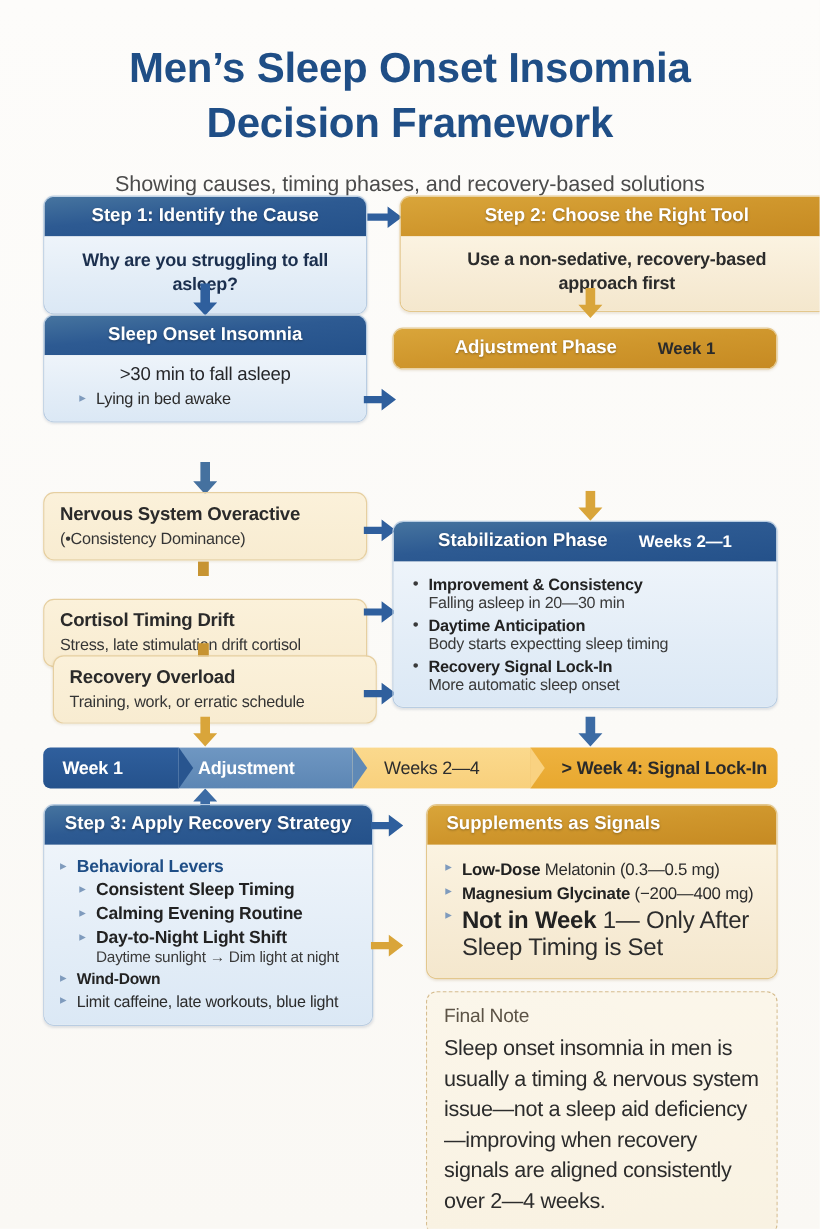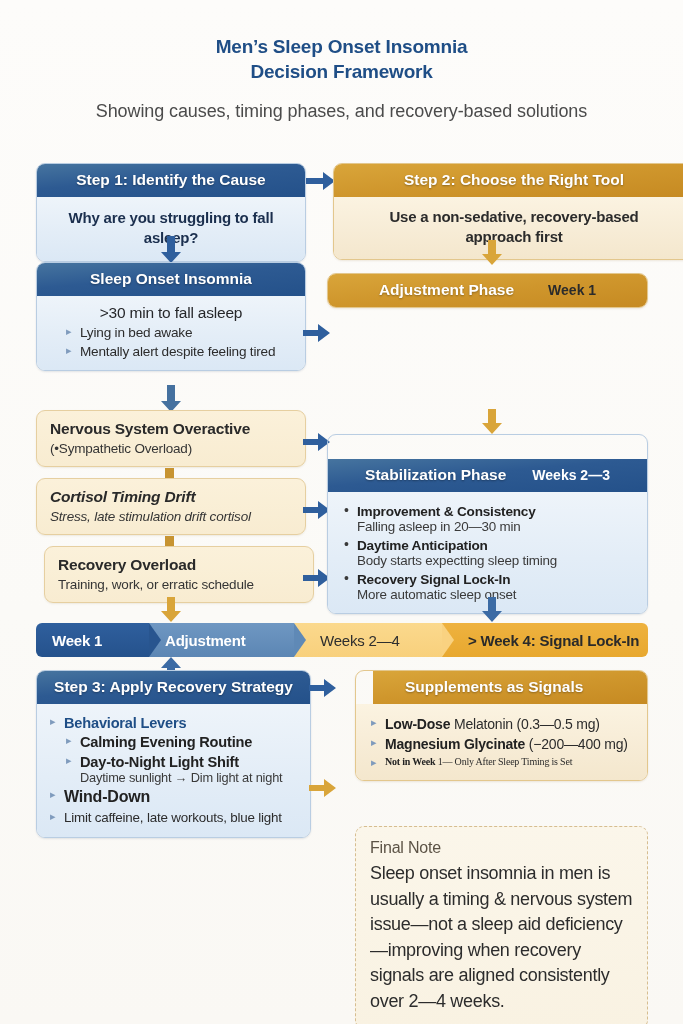--- a/index.html
+++ b/index.html
@@ -18,7 +18,7 @@
   
   .title-wrap { padding-top: 34px; text-align: center; }
   .title-line {
-    font-size: 19px; font-weight: 700; color: #1f4e86;
+    font-size: 35px; font-weight: 700; color: #1f4e86;
     letter-spacing: -0.2px; line-height: 1.32;
   }
   .subtitle {

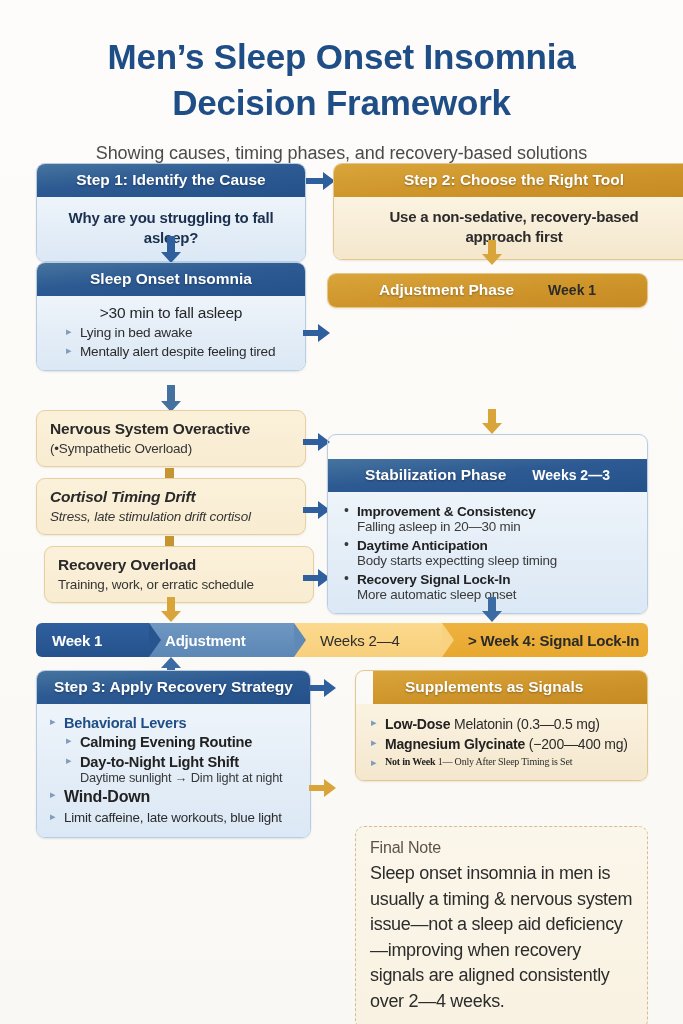--- a/index.html
+++ b/index.html
@@ -176,7 +176,6 @@
       <div class="big-line">&gt;30 min to fall asleep</div>
       <ul class="bl">
         <li>Lying in bed awake</li>
-        <li>Mentally alert despite feeling tired</li>
       </ul>
     </div>
   </div>

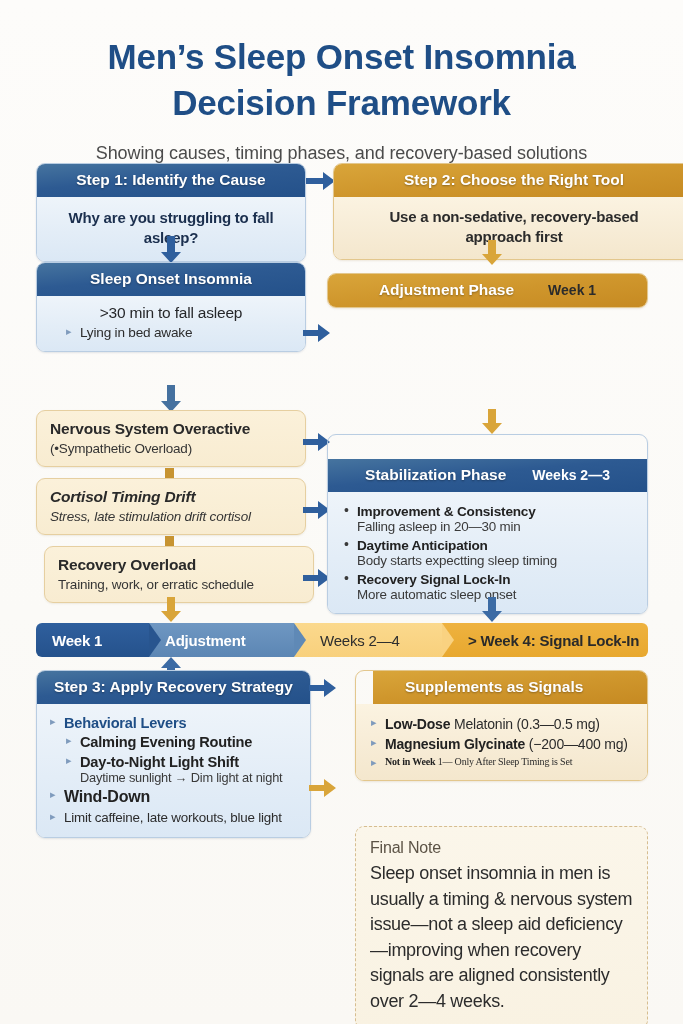--- a/index.html
+++ b/index.html
@@ -201,7 +201,7 @@
 
   <div class="cream" style="left:36px; top:410px; width:270px;">
     <div class="ttl">Nervous System Overactive</div>
-    <div class="sub">(•Sympathetic Overload)</div>
+    <div class="sub">(•Consistency Dominance)</div>
   </div>
 
   <div style="position:absolute;left:165px;top:468px;width:9px;height:12px;background:#c79432;"></div>

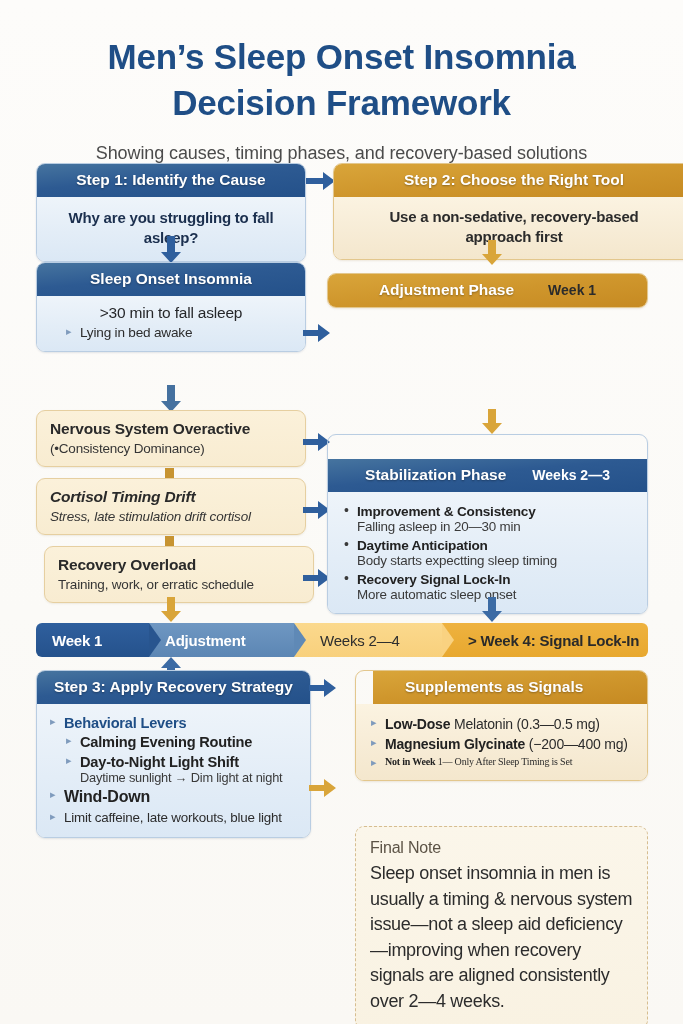--- a/index.html
+++ b/index.html
@@ -229,7 +229,7 @@
   </svg>
 
   <div class="card blue" style="left:327px; top:434px; width:321px;">
-    <div class="card-head" style="justify-content:center; gap:26px;margin-top:24px;">
+    <div class="card-head" style="justify-content:center; gap:26px;">
       <span>Stabilization Phase</span>
       <span class="phase-wk" style="color:#ffffff;">Weeks 2—3</span>
     </div>

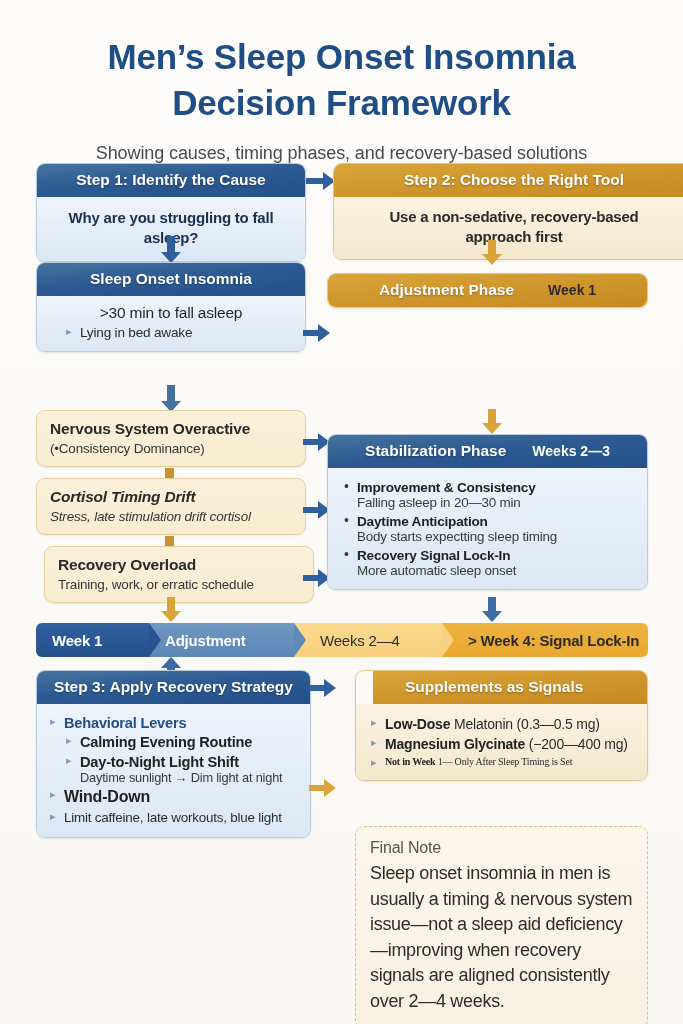--- a/index.html
+++ b/index.html
@@ -231,7 +231,7 @@
   <div class="card blue" style="left:327px; top:434px; width:321px;">
     <div class="card-head" style="justify-content:center; gap:26px;">
       <span>Stabilization Phase</span>
-      <span class="phase-wk" style="color:#ffffff;">Weeks 2—3</span>
+      <span class="phase-wk" style="color:#ffffff;">Weeks 2—1</span>
     </div>
     <div class="card-body" style="padding:9px 14px 11px;">
       <ul class="bl dot">

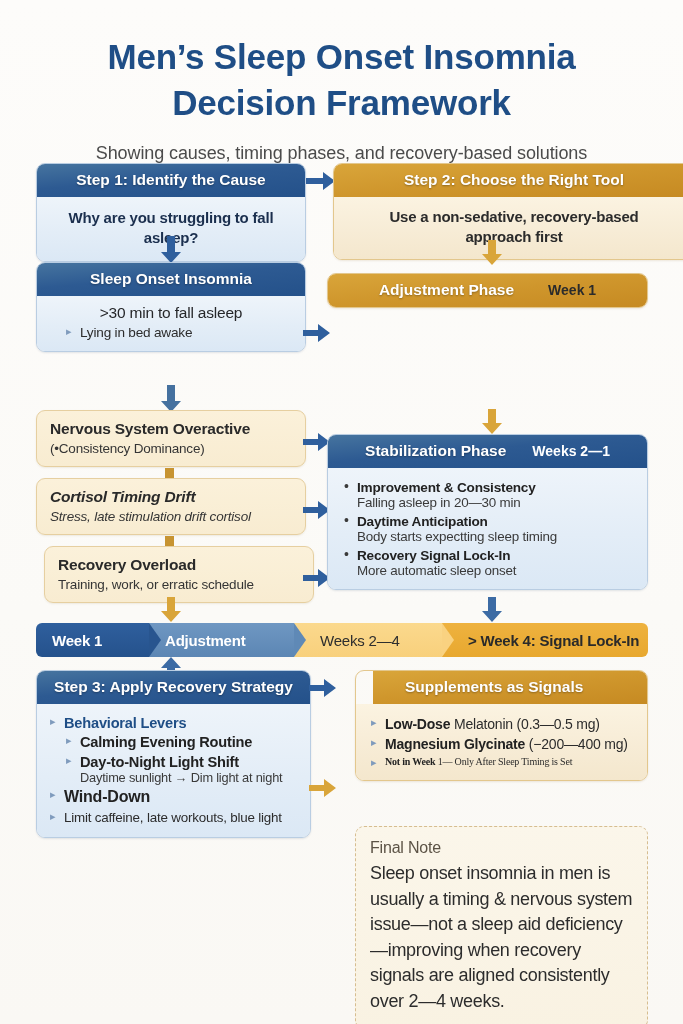--- a/index.html
+++ b/index.html
@@ -206,7 +206,7 @@
 
   <div style="position:absolute;left:165px;top:468px;width:9px;height:12px;background:#c79432;"></div>
 
-  <div class="cream" style="left:36px; top:478px; width:270px;font-style:italic;">
+  <div class="cream" style="left:36px; top:499px; width:270px;">
     <div class="ttl">Cortisol Timing Drift</div>
     <div class="sub">Stress, late stimulation drift cortisol</div>
   </div>

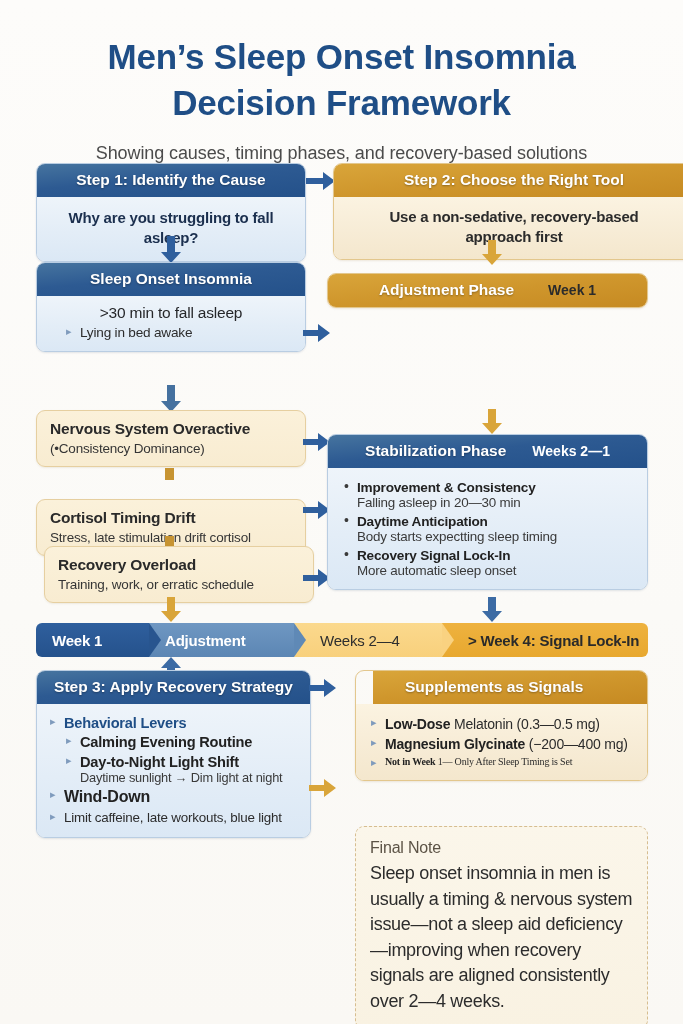--- a/index.html
+++ b/index.html
@@ -313,7 +313,7 @@
   </svg>
 
   <div class="card gold" style="left:355px; top:670px; width:293px;">
-    <div class="card-head" style="justify-content:flex-start; padding-left:32px;margin-left:17px;">Supplements as Signals</div>
+    <div class="card-head" style="justify-content:flex-start; padding-left:16px;">Supplements as Signals</div>
     <div class="card-body" style="padding:9px 14px 13px;">
       <ul class="bl">
         <li style="font-size:14px;">

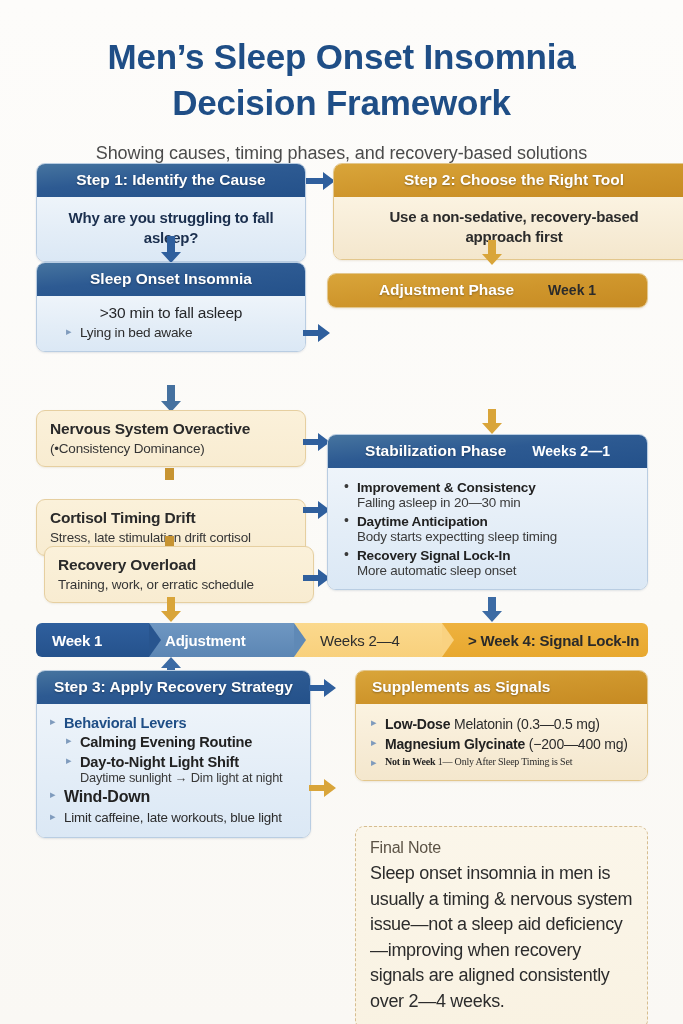--- a/index.html
+++ b/index.html
@@ -287,6 +287,9 @@
       </ul>
       <ul class="bl" style="margin-left:16px;">
         <li style="font-size:14.6px;">
+          <span class="b">Consistent Sleep Timing</span>
+        </li>
+        <li style="font-size:14.6px;">
           <span class="b">Calming Evening Routine</span>
         </li>
         <li style="font-size:14.6px;">

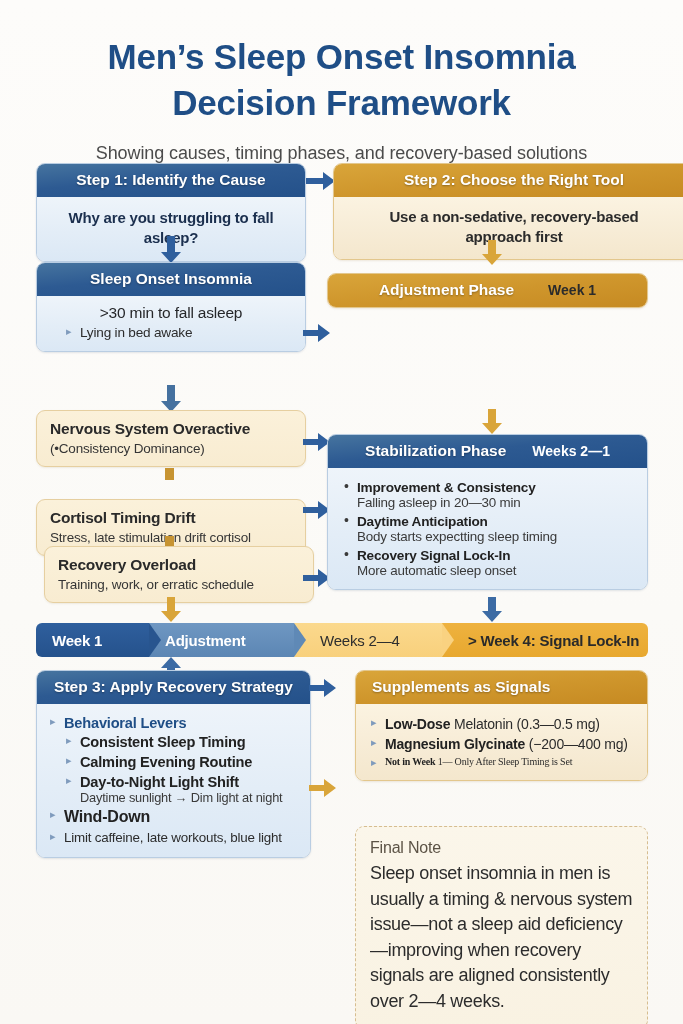--- a/index.html
+++ b/index.html
@@ -325,7 +325,7 @@
         <li style="font-size:14px;">
           <span class="b">Magnesium Glycinate</span><span> (−200—400 mg)</span>
         </li>
-        <li style="font-size:10px;font-family:Liberation Serif, serif;">
+        <li style="font-size:20px;">
           <span class="b">Not in Week</span><span> 1— Only After Sleep Timing is Set</span>
         </li>
       </ul>

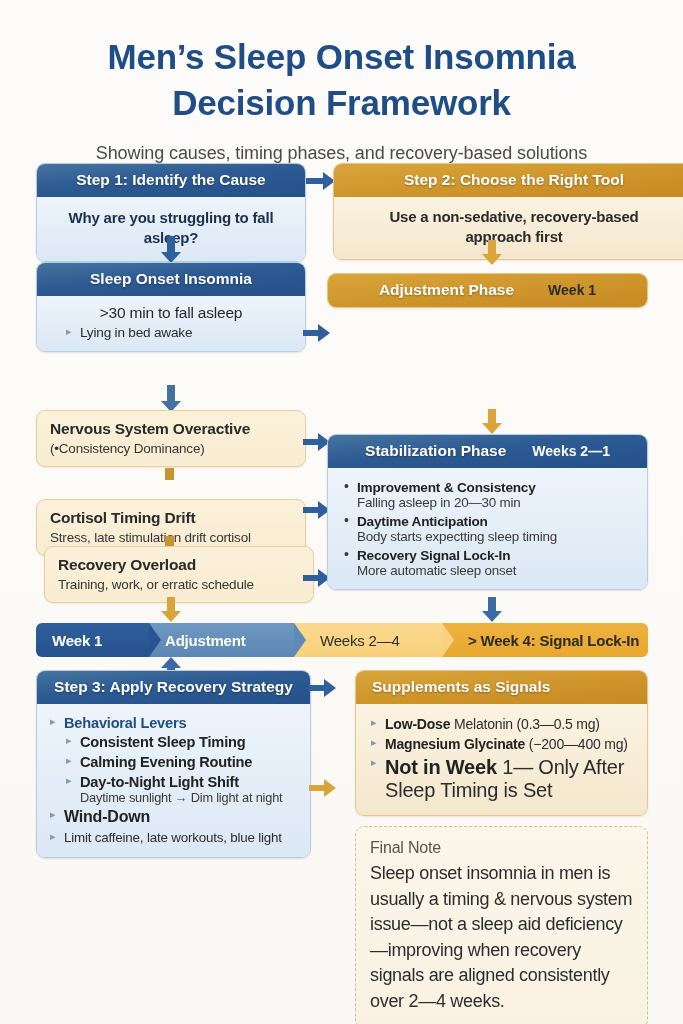--- a/index.html
+++ b/index.html
@@ -298,7 +298,7 @@
         </li>
       </ul>
       <ul class="bl">
-        <li style="font-size:16px;">
+        <li style="font-size:13px;">
           <span class="b">Wind-Down</span>
         </li>
         <li style="font-size:13.4px;">

